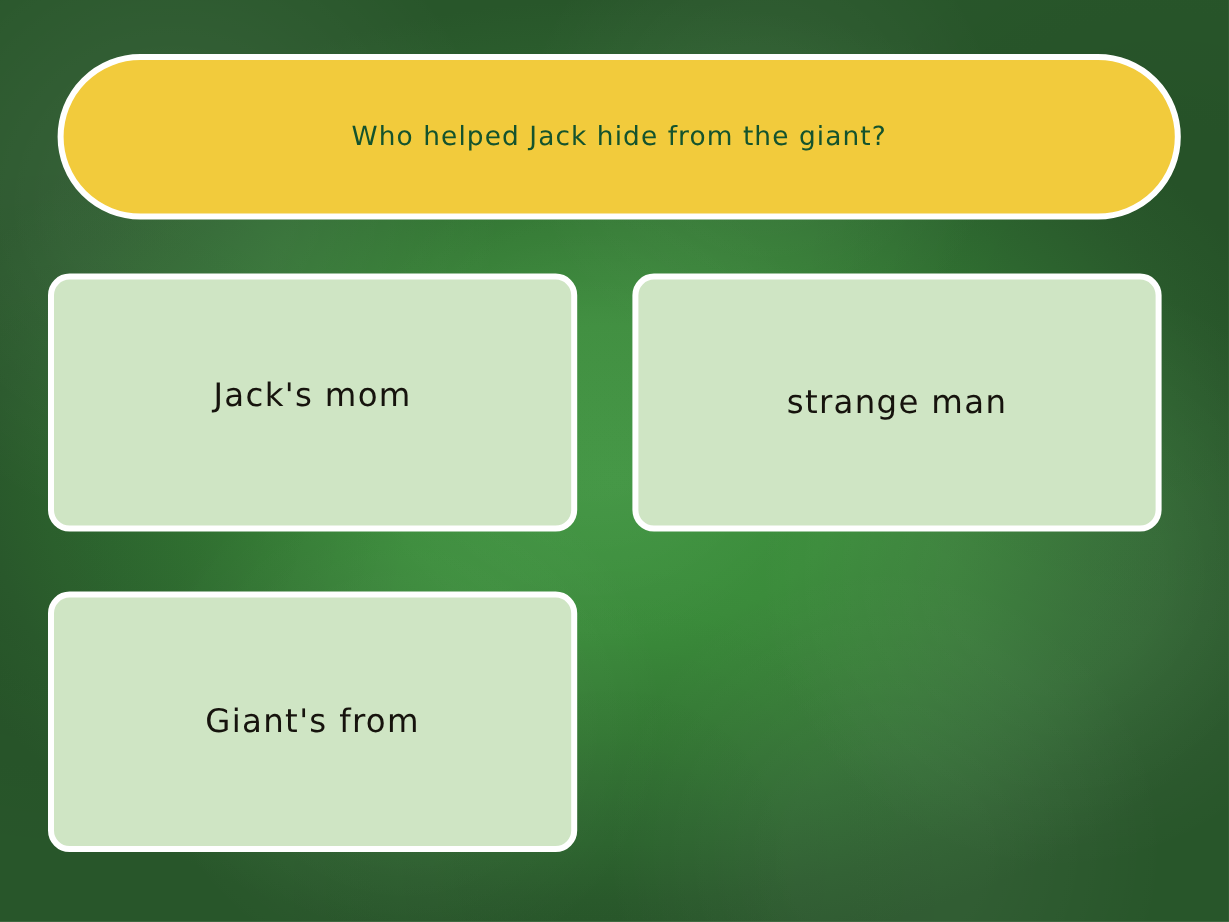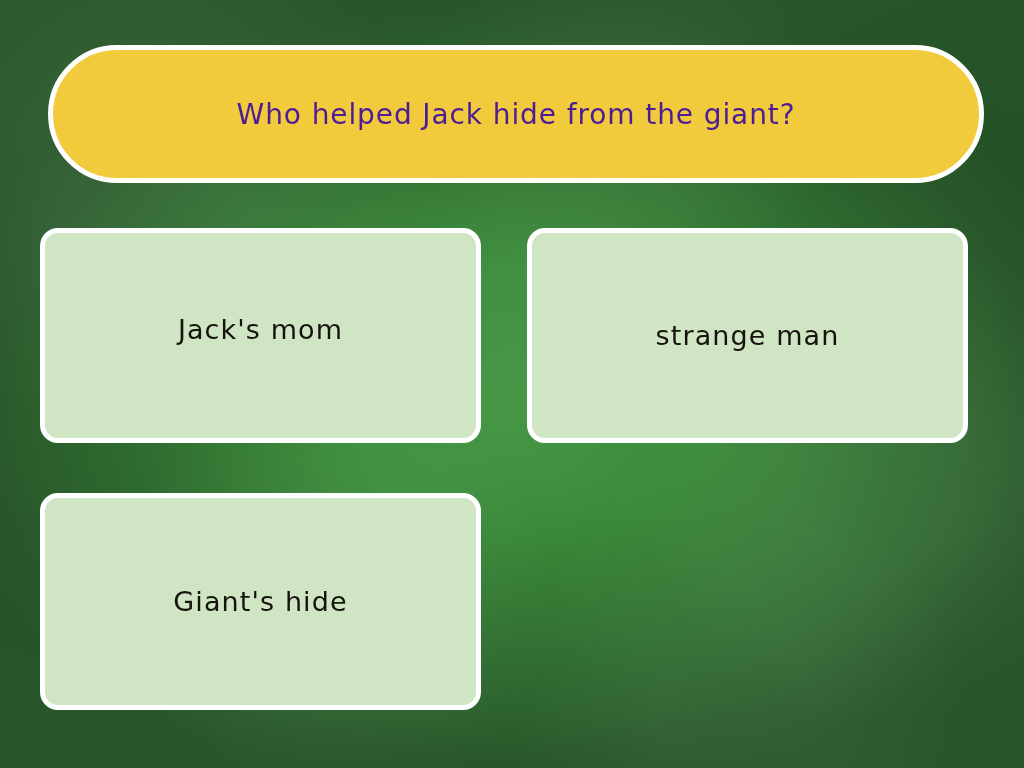--- a/index.html
+++ b/index.html
@@ -65,9 +65,9 @@
     z-index: 3;
   }
   #question-banner .qtext {
-    font-size: 28px;
+    font-size: 22px;
     line-height: 1.1;
-    color: #4c1d95;
+    color: #14532d;
     letter-spacing: 0.9px;
     text-align: left;
     padding: 0 34px;

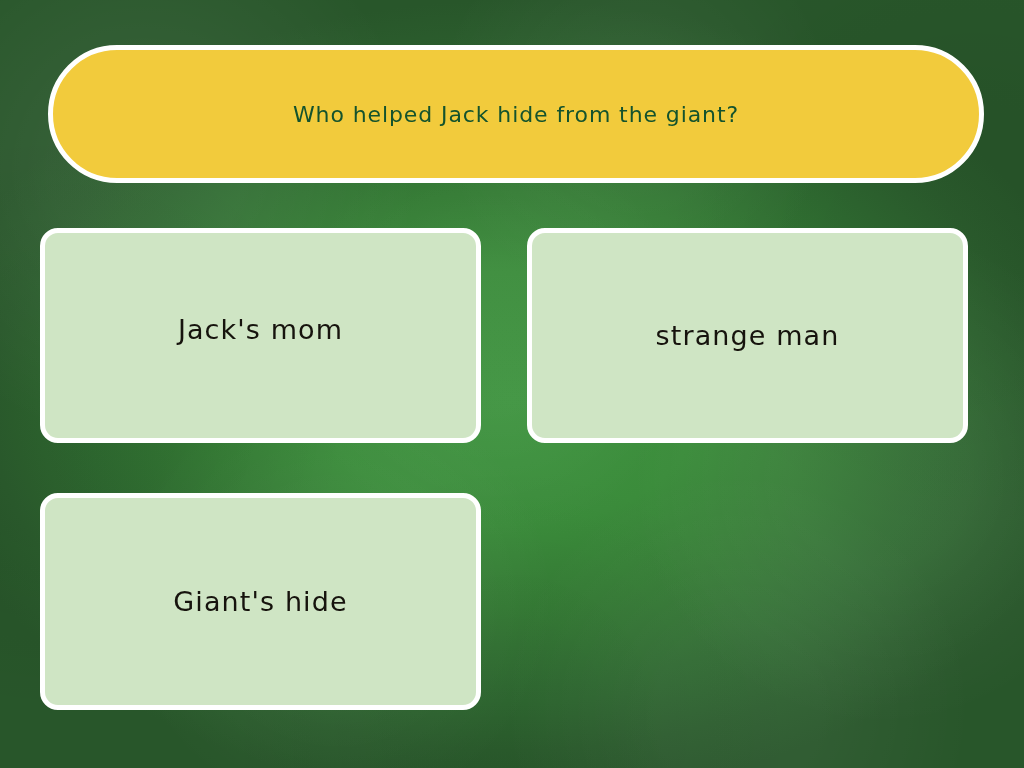--- a/index.html
+++ b/index.html
@@ -140,7 +140,7 @@
     </div>
 
     <div class="answer-card row-bottom">
-      <div class="atext">Giant's hide</div>
+      <div class="atext">Giant's from</div>
     </div>
 
   </div>

